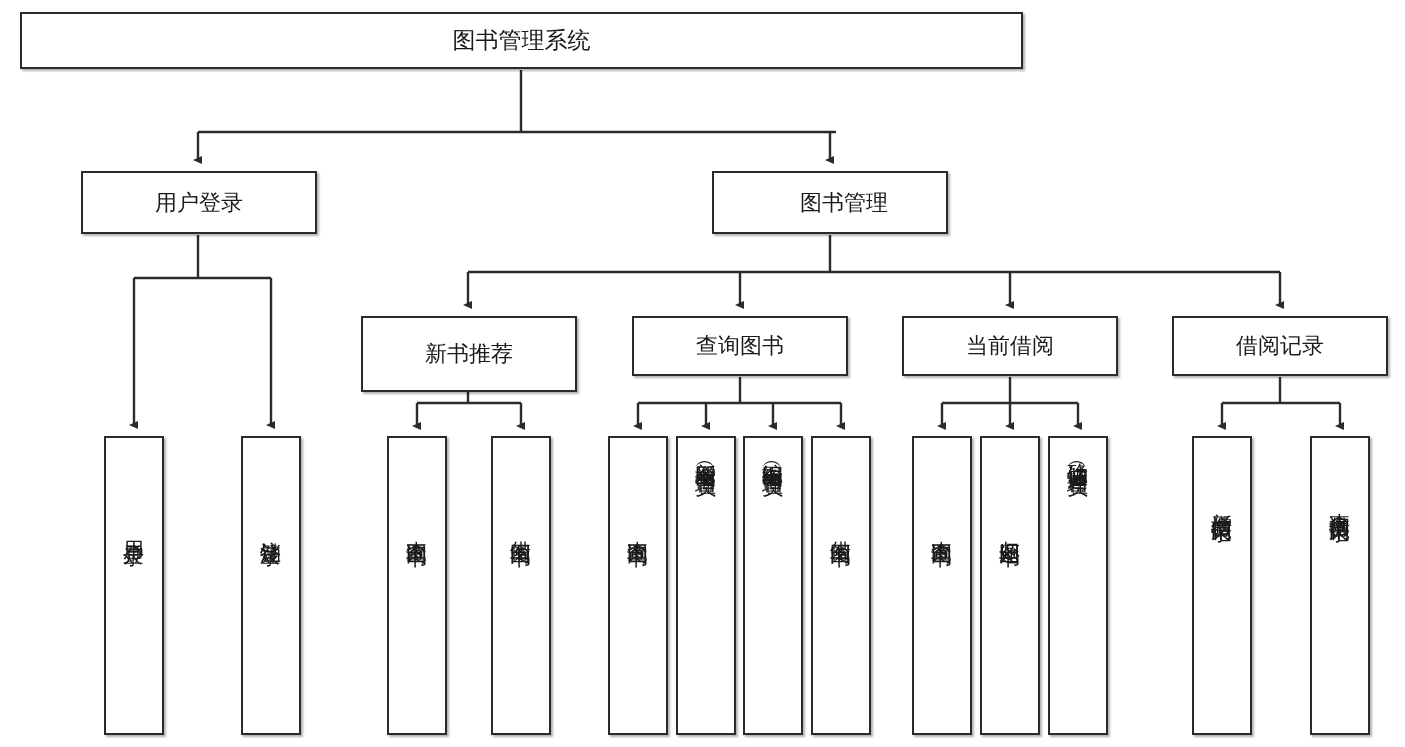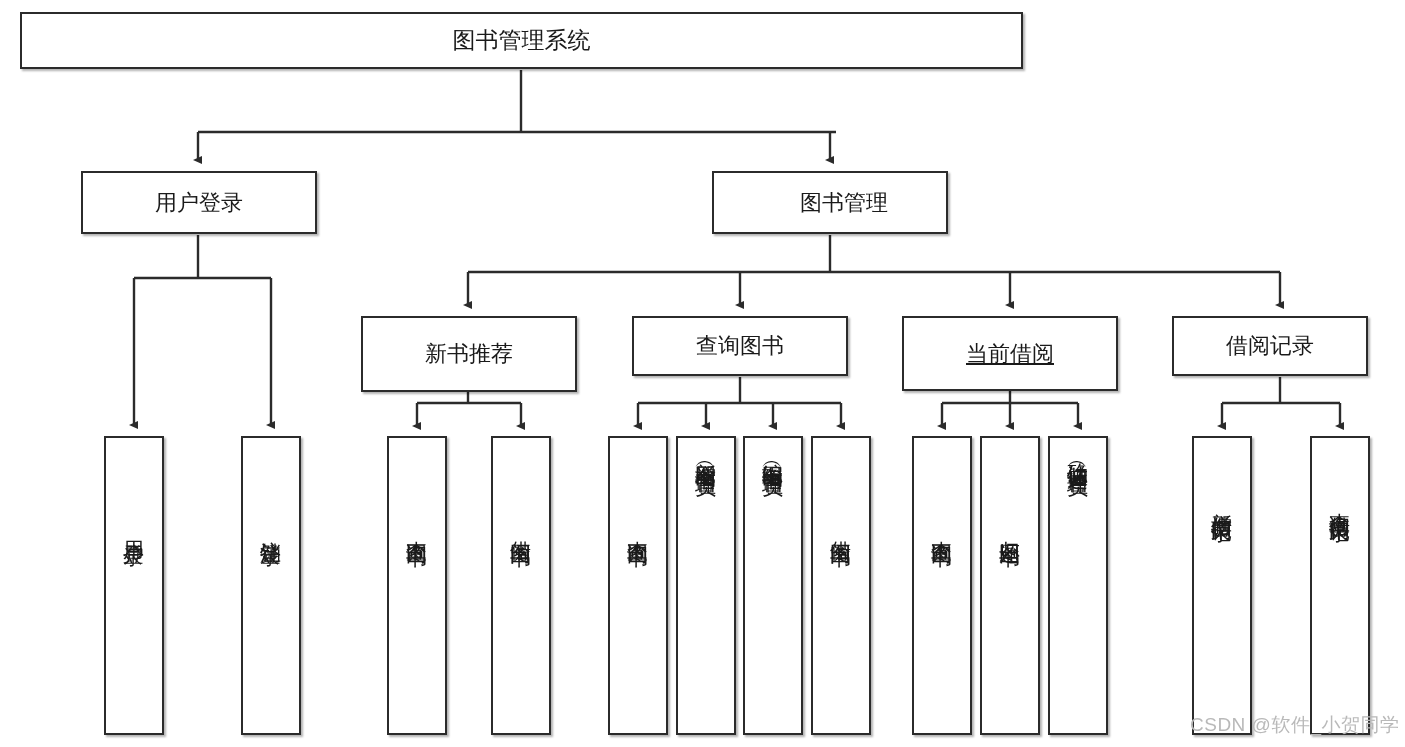--- a/index.html
+++ b/index.html
@@ -150,7 +150,7 @@
   <div class="node horiz" style="left:632px; top:316px; width:216px; height:60px;">
     <span class="label">查询图书</span>
   </div>
-  <div class="node horiz" style="left:902px; top:316px; width:216px; height:75px;text-decoration:underline;">
+  <div class="node horiz" style="left:902px; top:316px; width:216px; height:60px;">
     <span class="label">当前借阅</span>
   </div>
   <div class="node horiz" style="left:1172px; top:316px; width:196px; height:60px;">

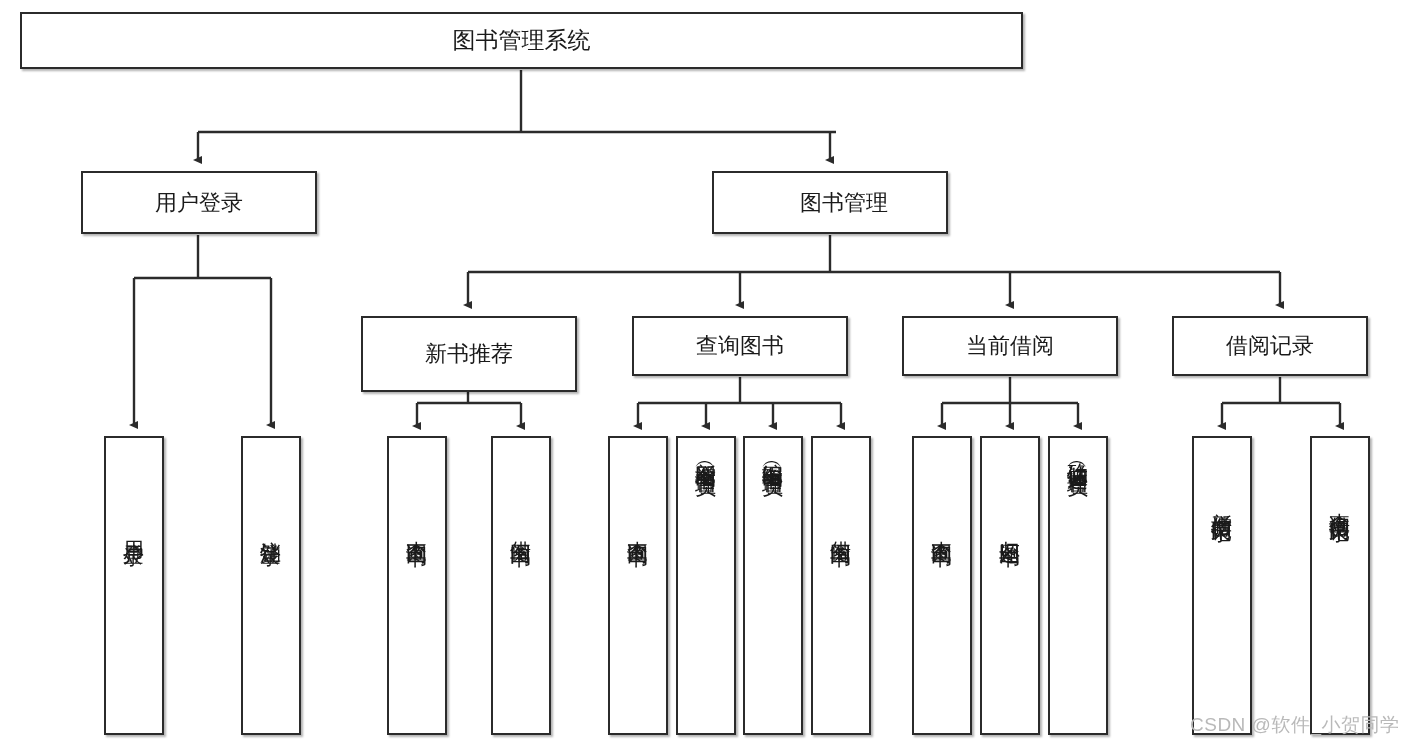--- a/index.html
+++ b/index.html
@@ -153,7 +153,7 @@
   <div class="node horiz" style="left:902px; top:316px; width:216px; height:60px;">
     <span class="label">当前借阅</span>
   </div>
-  <div class="node horiz" style="left:1172px; top:316px; width:196px; height:60px;">
+  <div class="node horiz" style="left:1172px; top:316px; width:216px; height:60px;">
     <span class="label">借阅记录</span>
   </div>
 

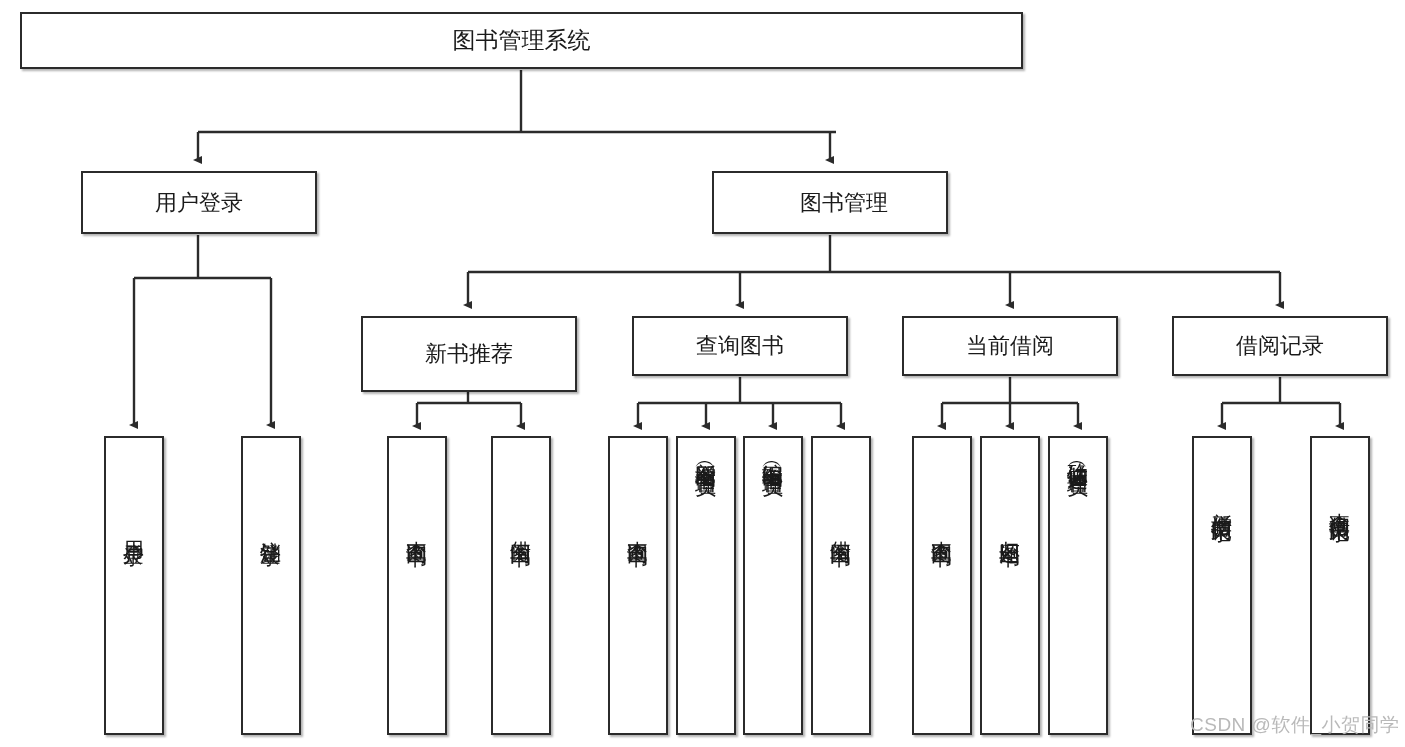--- a/index.html
+++ b/index.html
@@ -201,7 +201,6 @@
     <span class="label">查询借阅记录</span>
   </div>
 
-  <div class="watermark">CSDN @软件_小贺同学</div>
 
 </div>
 

